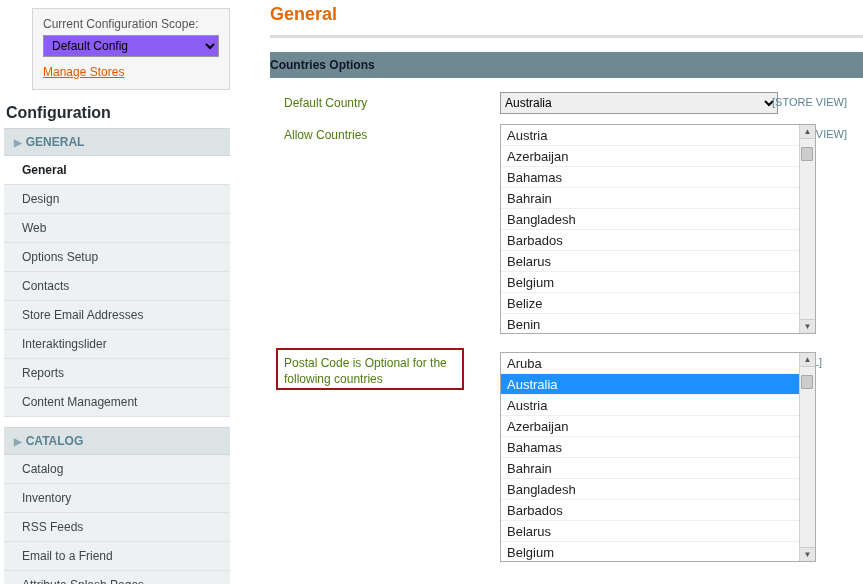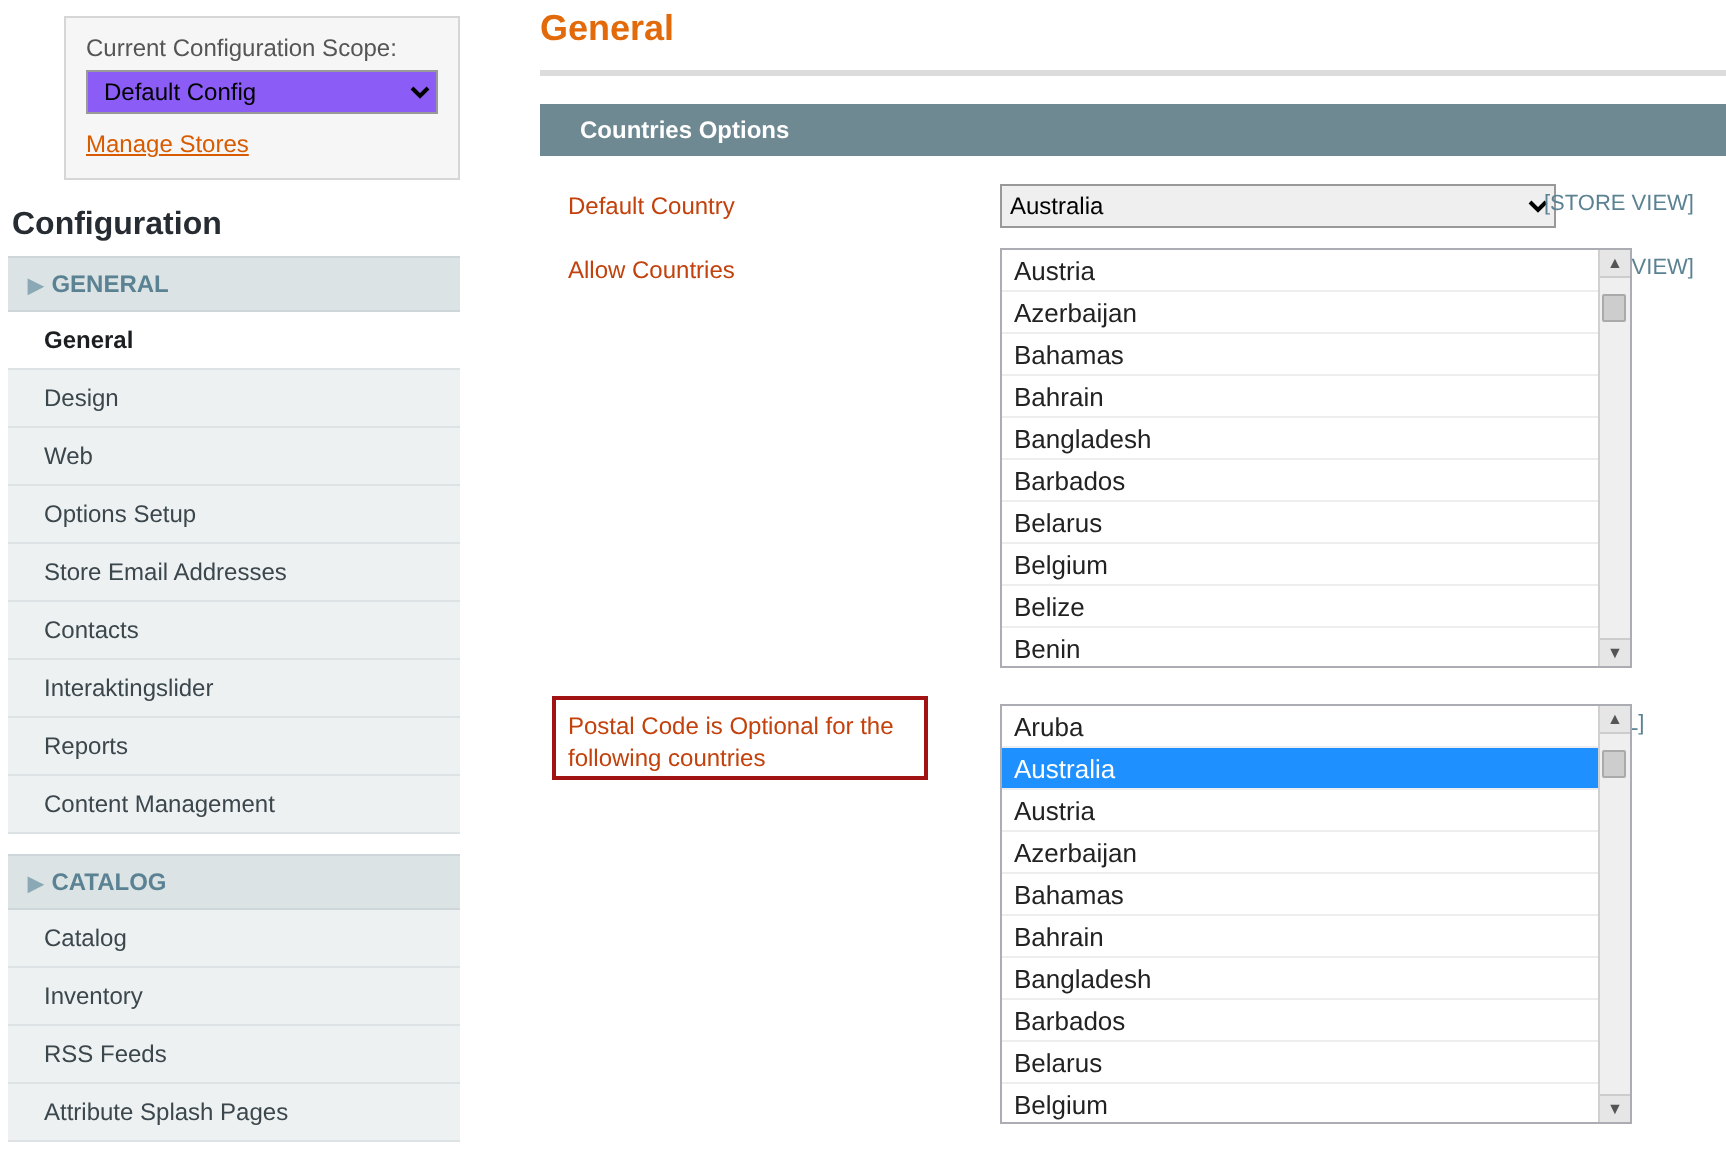--- a/index.html
+++ b/index.html
@@ -18,7 +18,7 @@
   .main { flex: 1; padding: 0 0 0 40px; }
   .page-title { color: #e26a0b; font-size: 18px; font-weight: bold; margin: 4px 0 10px; }
   .title-rule { height: 3px; background: #dcdcdc; margin-bottom: 14px; }
-  .fieldset-head { background: #6f8992; color: #ffffff; font-weight: bold; padding: 6px 20px; }
+  .fieldset-head { background: #6f8992; color: #0f172a; font-weight: bold; padding: 6px 0; }
   .fieldset-body { padding: 14px 0 0 14px; }
   .row { display: flex; align-items: flex-start; margin-bottom: 10px; }
   .row-label { width: 190px; color: #c2410c; padding-top: 3px; padding-right: 10px; line-height: 1.35; }

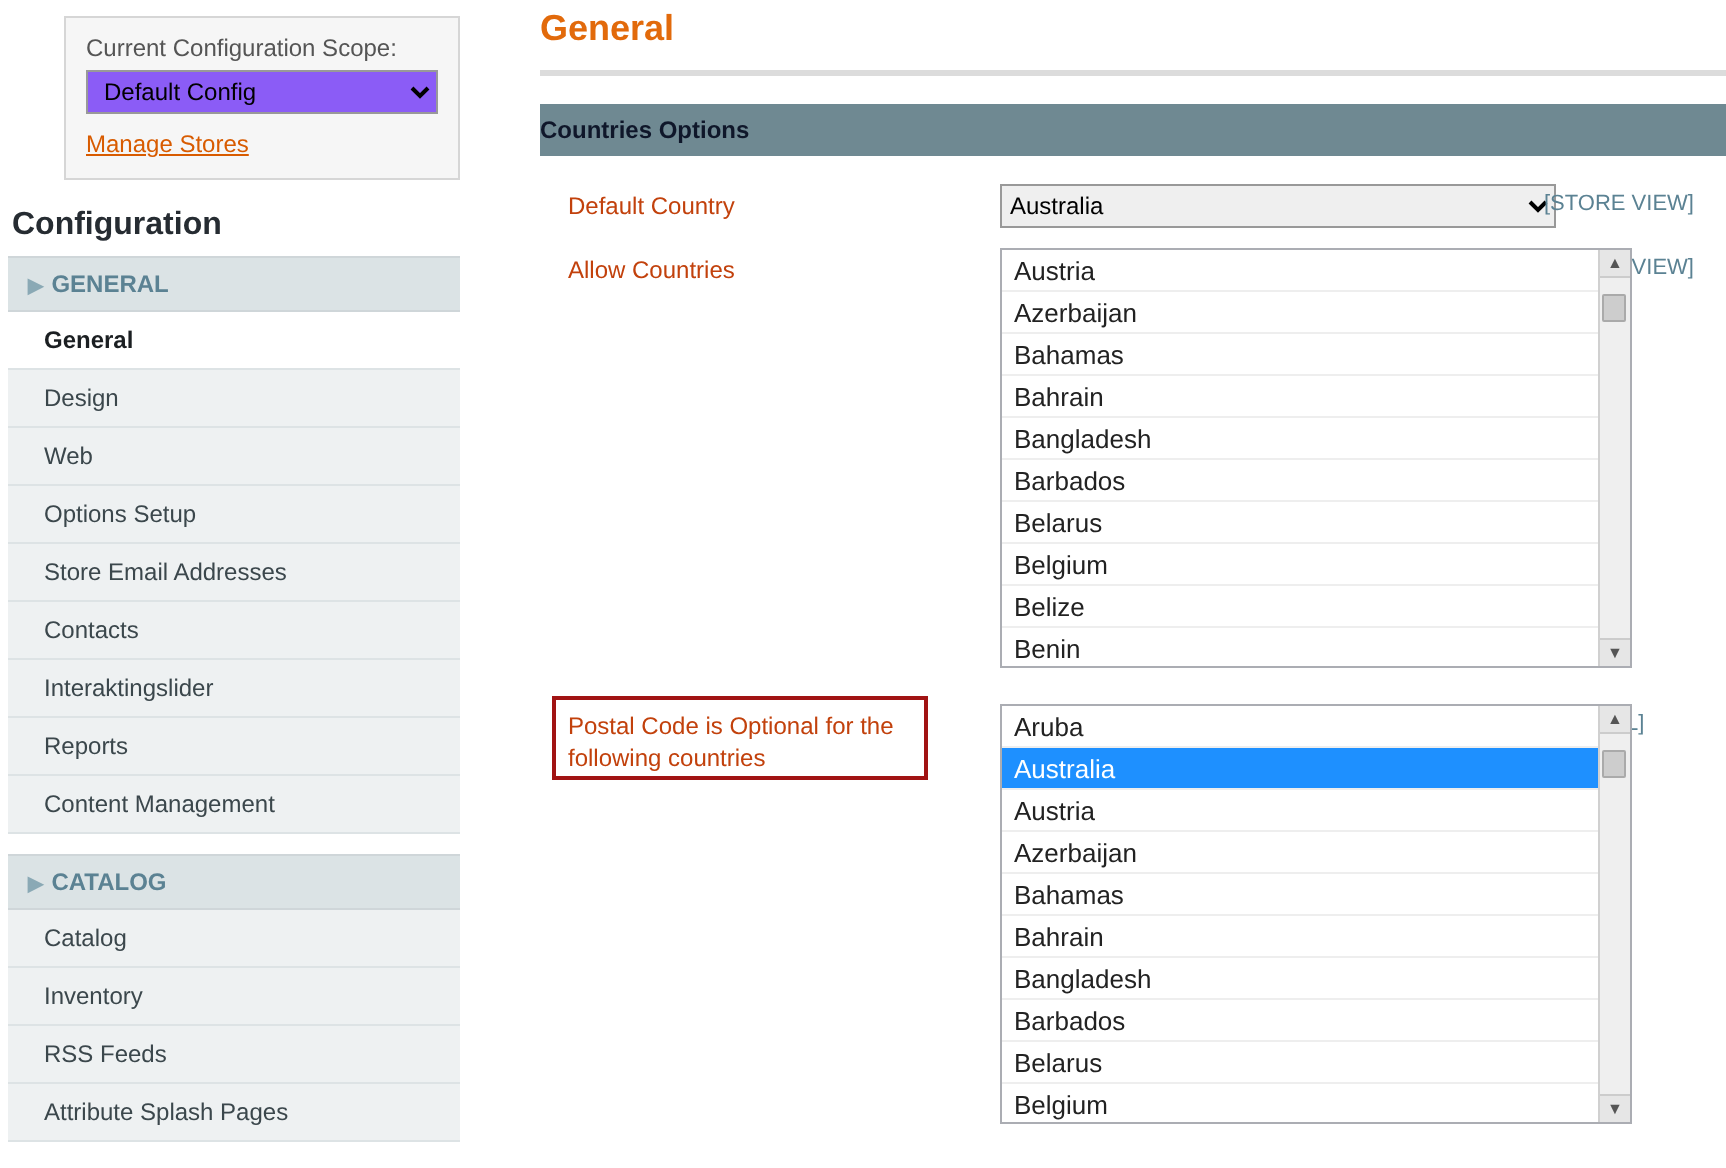--- a/index.html
+++ b/index.html
@@ -21,7 +21,7 @@
   .fieldset-head { background: #6f8992; color: #0f172a; font-weight: bold; padding: 6px 0; }
   .fieldset-body { padding: 14px 0 0 14px; }
   .row { display: flex; align-items: flex-start; margin-bottom: 10px; }
-  .row-label { width: 190px; color: #c2410c; padding-top: 3px; padding-right: 10px; line-height: 1.35; }
+  .row-label { width: 190px; color: #4d7c0f; padding-top: 3px; padding-right: 10px; line-height: 1.35; }
   .row-control { width: 280px; padding-left: 26px; }
   .row-control select.single { width: 278px; height: 22px; border: 1px solid #999; font-size: 12px; }
   .multi-box { width: 316px; height: 210px; border: 1px solid #abadb3; position: relative; overflow: hidden; background: #fff; }

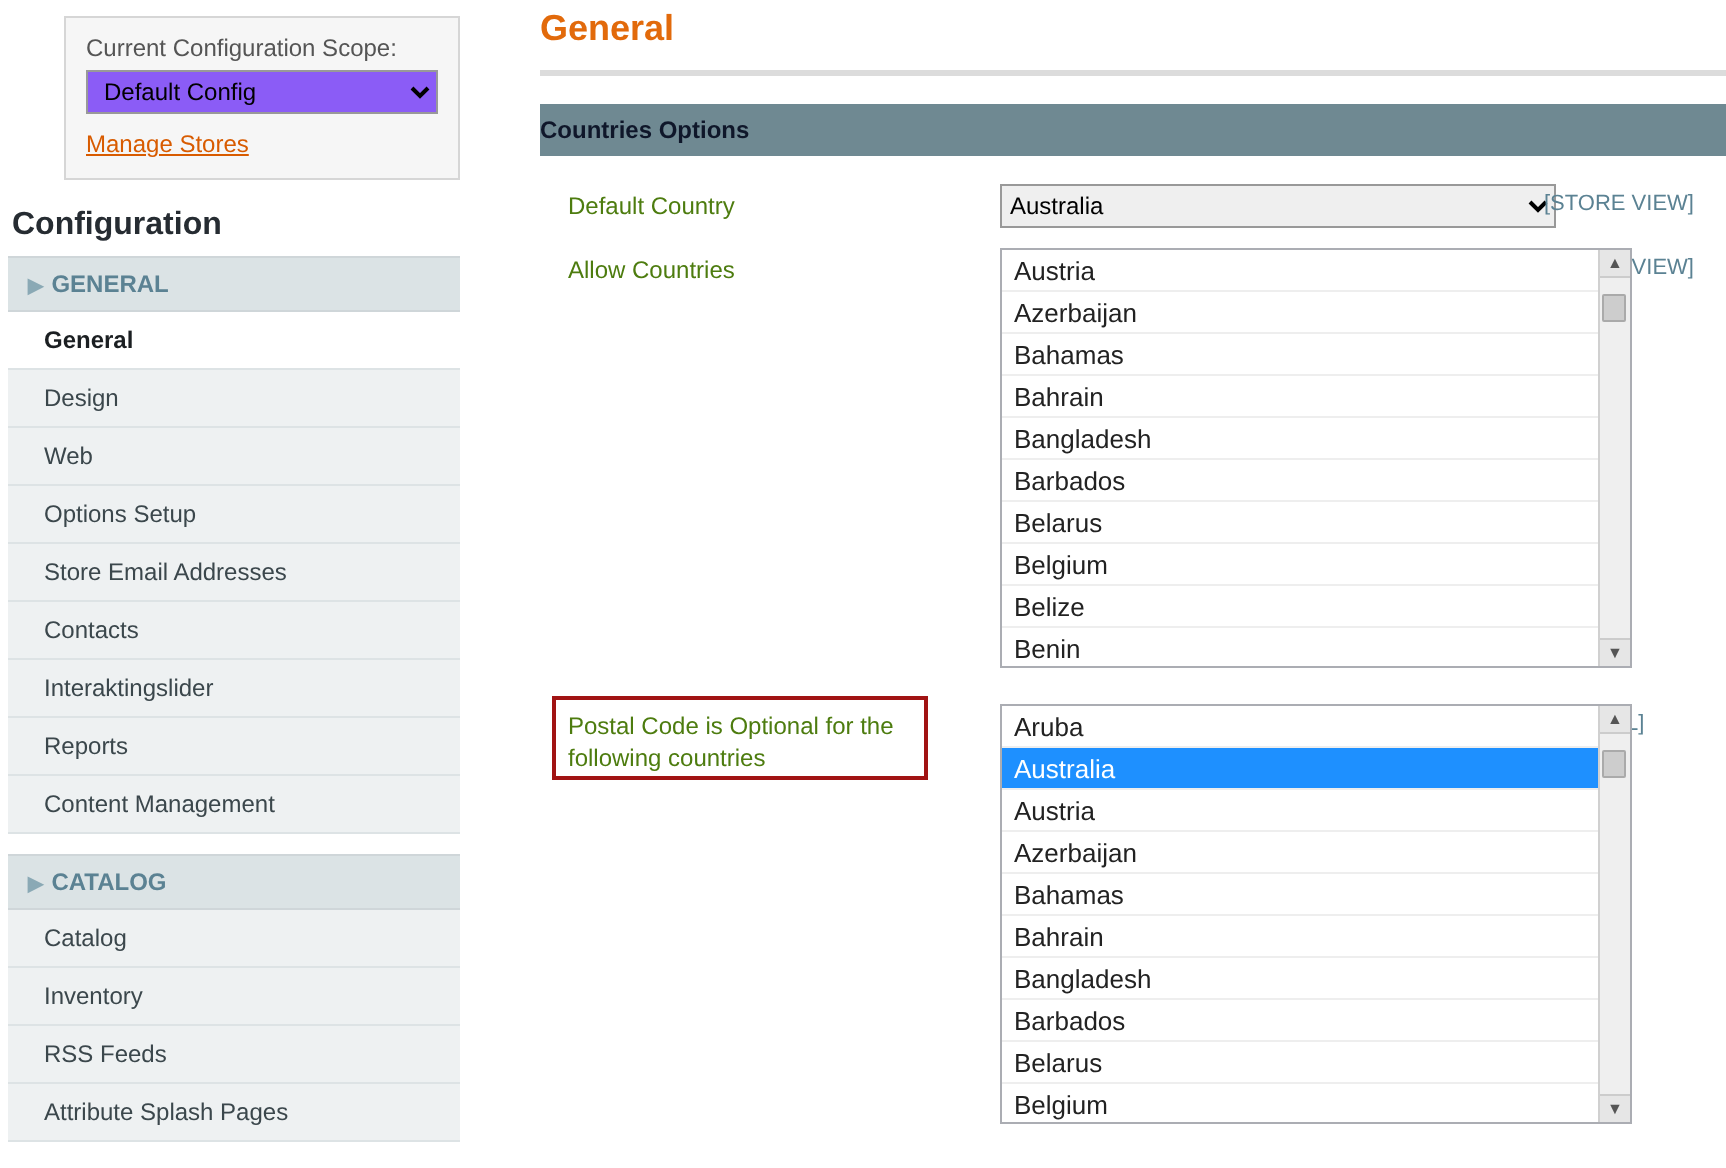--- a/index.html
+++ b/index.html
@@ -55,8 +55,8 @@
     <div class="nav-item">Design</div>
     <div class="nav-item">Web</div>
     <div class="nav-item">Options Setup</div>
+    <div class="nav-item">Contacts</div>
     <div class="nav-item">Store Email Addresses</div>
-    <div class="nav-item">Contacts</div>
     <div class="nav-item">Interaktingslider</div>
     <div class="nav-item">Reports</div>
     <div class="nav-item">Content Management</div>

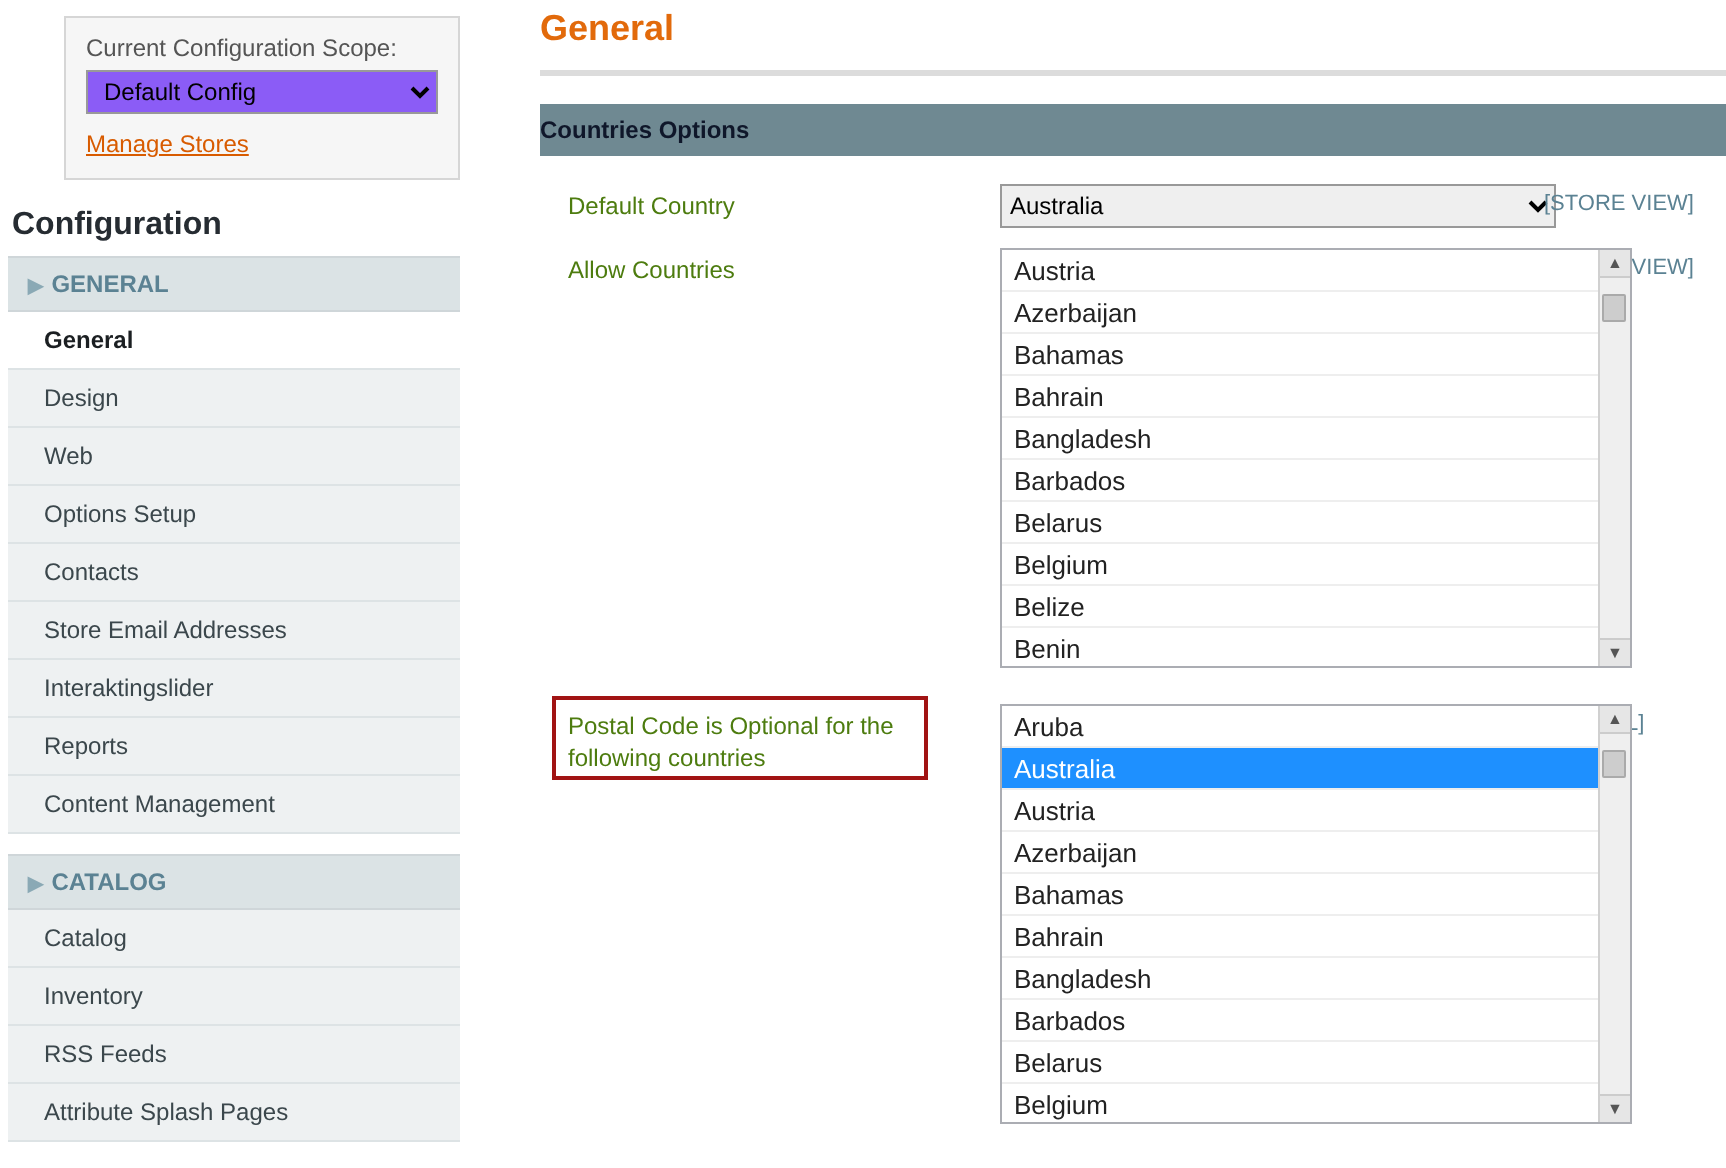--- a/index.html
+++ b/index.html
@@ -65,6 +65,7 @@
     <div class="nav-item">Catalog</div>
     <div class="nav-item">Inventory</div>
     <div class="nav-item">RSS Feeds</div>
+    <div class="nav-item">Email to a Friend</div>
     <div class="nav-item">Attribute Splash Pages</div>
 
   </div>

